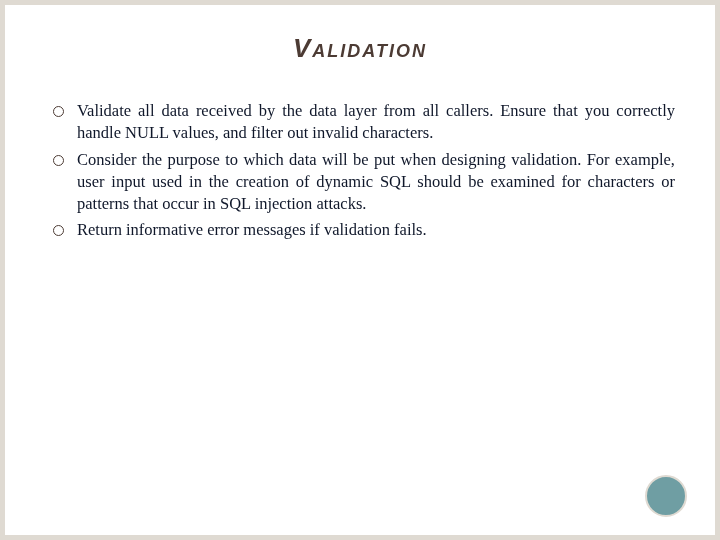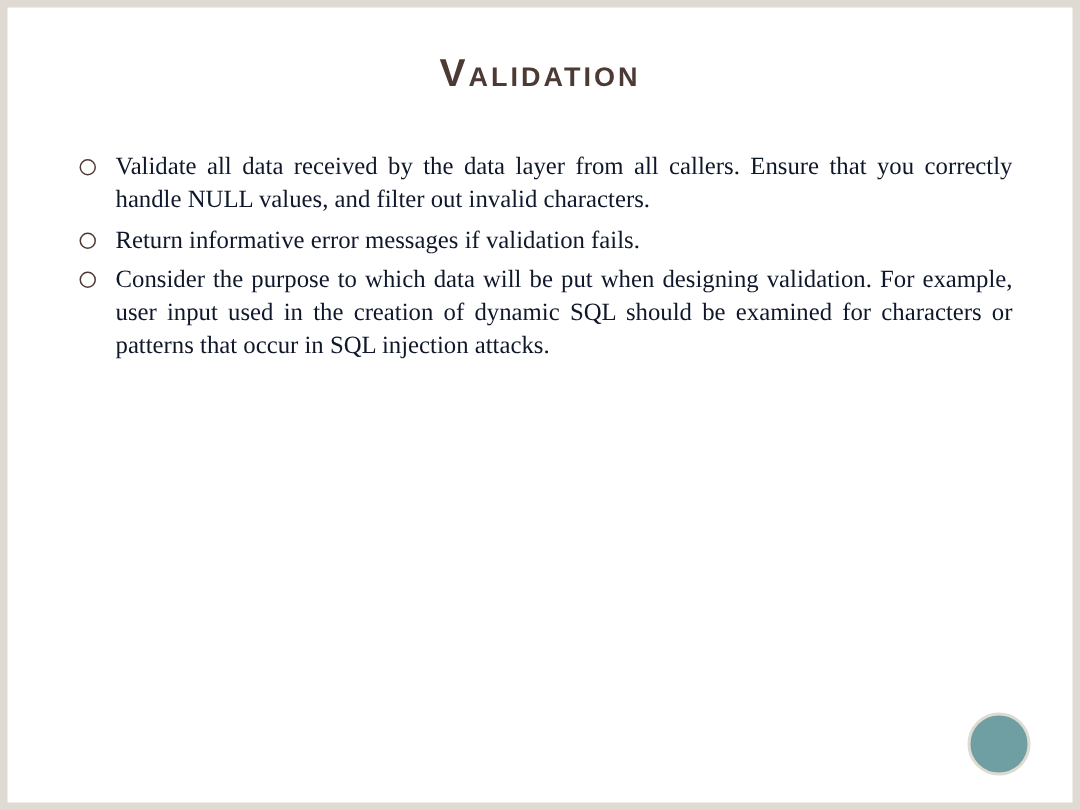--- a/index.html
+++ b/index.html
@@ -27,6 +27,7 @@
     color: #4c3b34;
     font-variant: small-caps;
     margin-bottom: 36px;
+    font-style: italic;
   }
   .bullets {
     list-style: none;

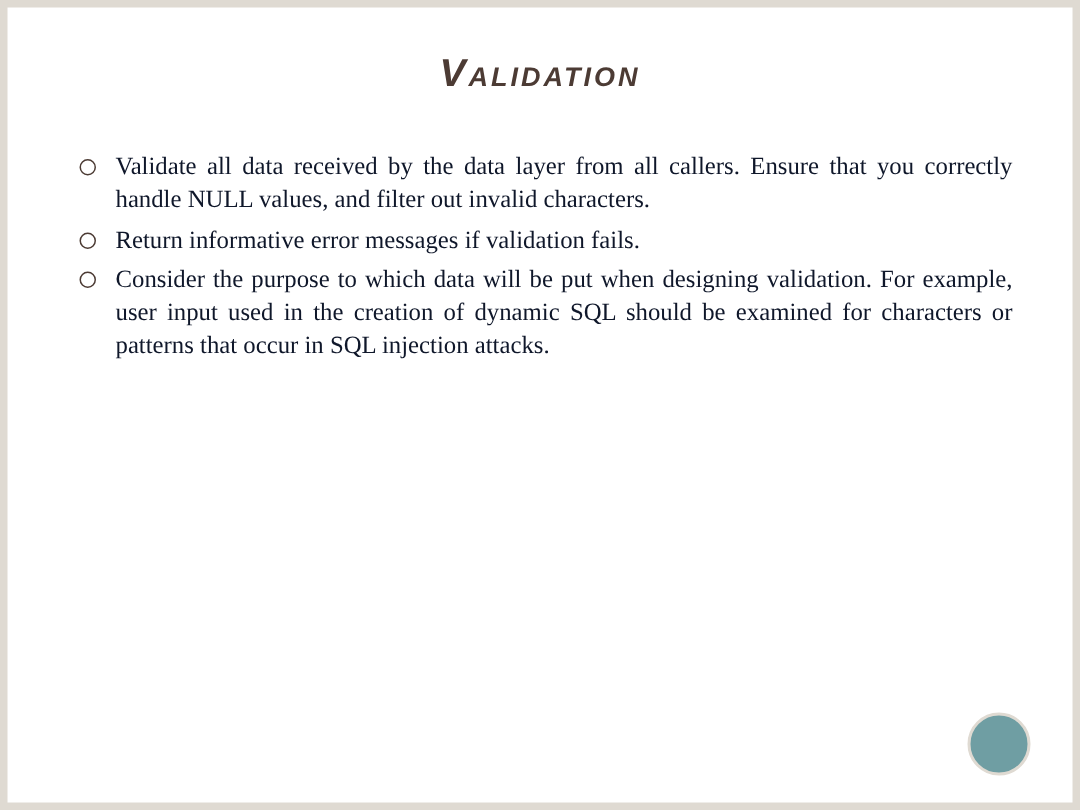--- a/index.html
+++ b/index.html
@@ -71,8 +71,8 @@
   <h1 class="title">Validation</h1>
   <ul class="bullets">
     <li>Validate all data received by the data layer from all callers. Ensure that you correctly handle NULL values, and filter out invalid characters.</li>
+    <li>Consider the purpose to which data will be put when designing validation. For example, user input used in the creation of dynamic SQL should be examined for characters or patterns that occur in SQL injection attacks.</li>
     <li>Return informative error messages if validation fails.</li>
-    <li>Consider the purpose to which data will be put when designing validation. For example, user input used in the creation of dynamic SQL should be examined for characters or patterns that occur in SQL injection attacks.</li>
   </ul>
   <div class="circle-deco"></div>
 </div>

